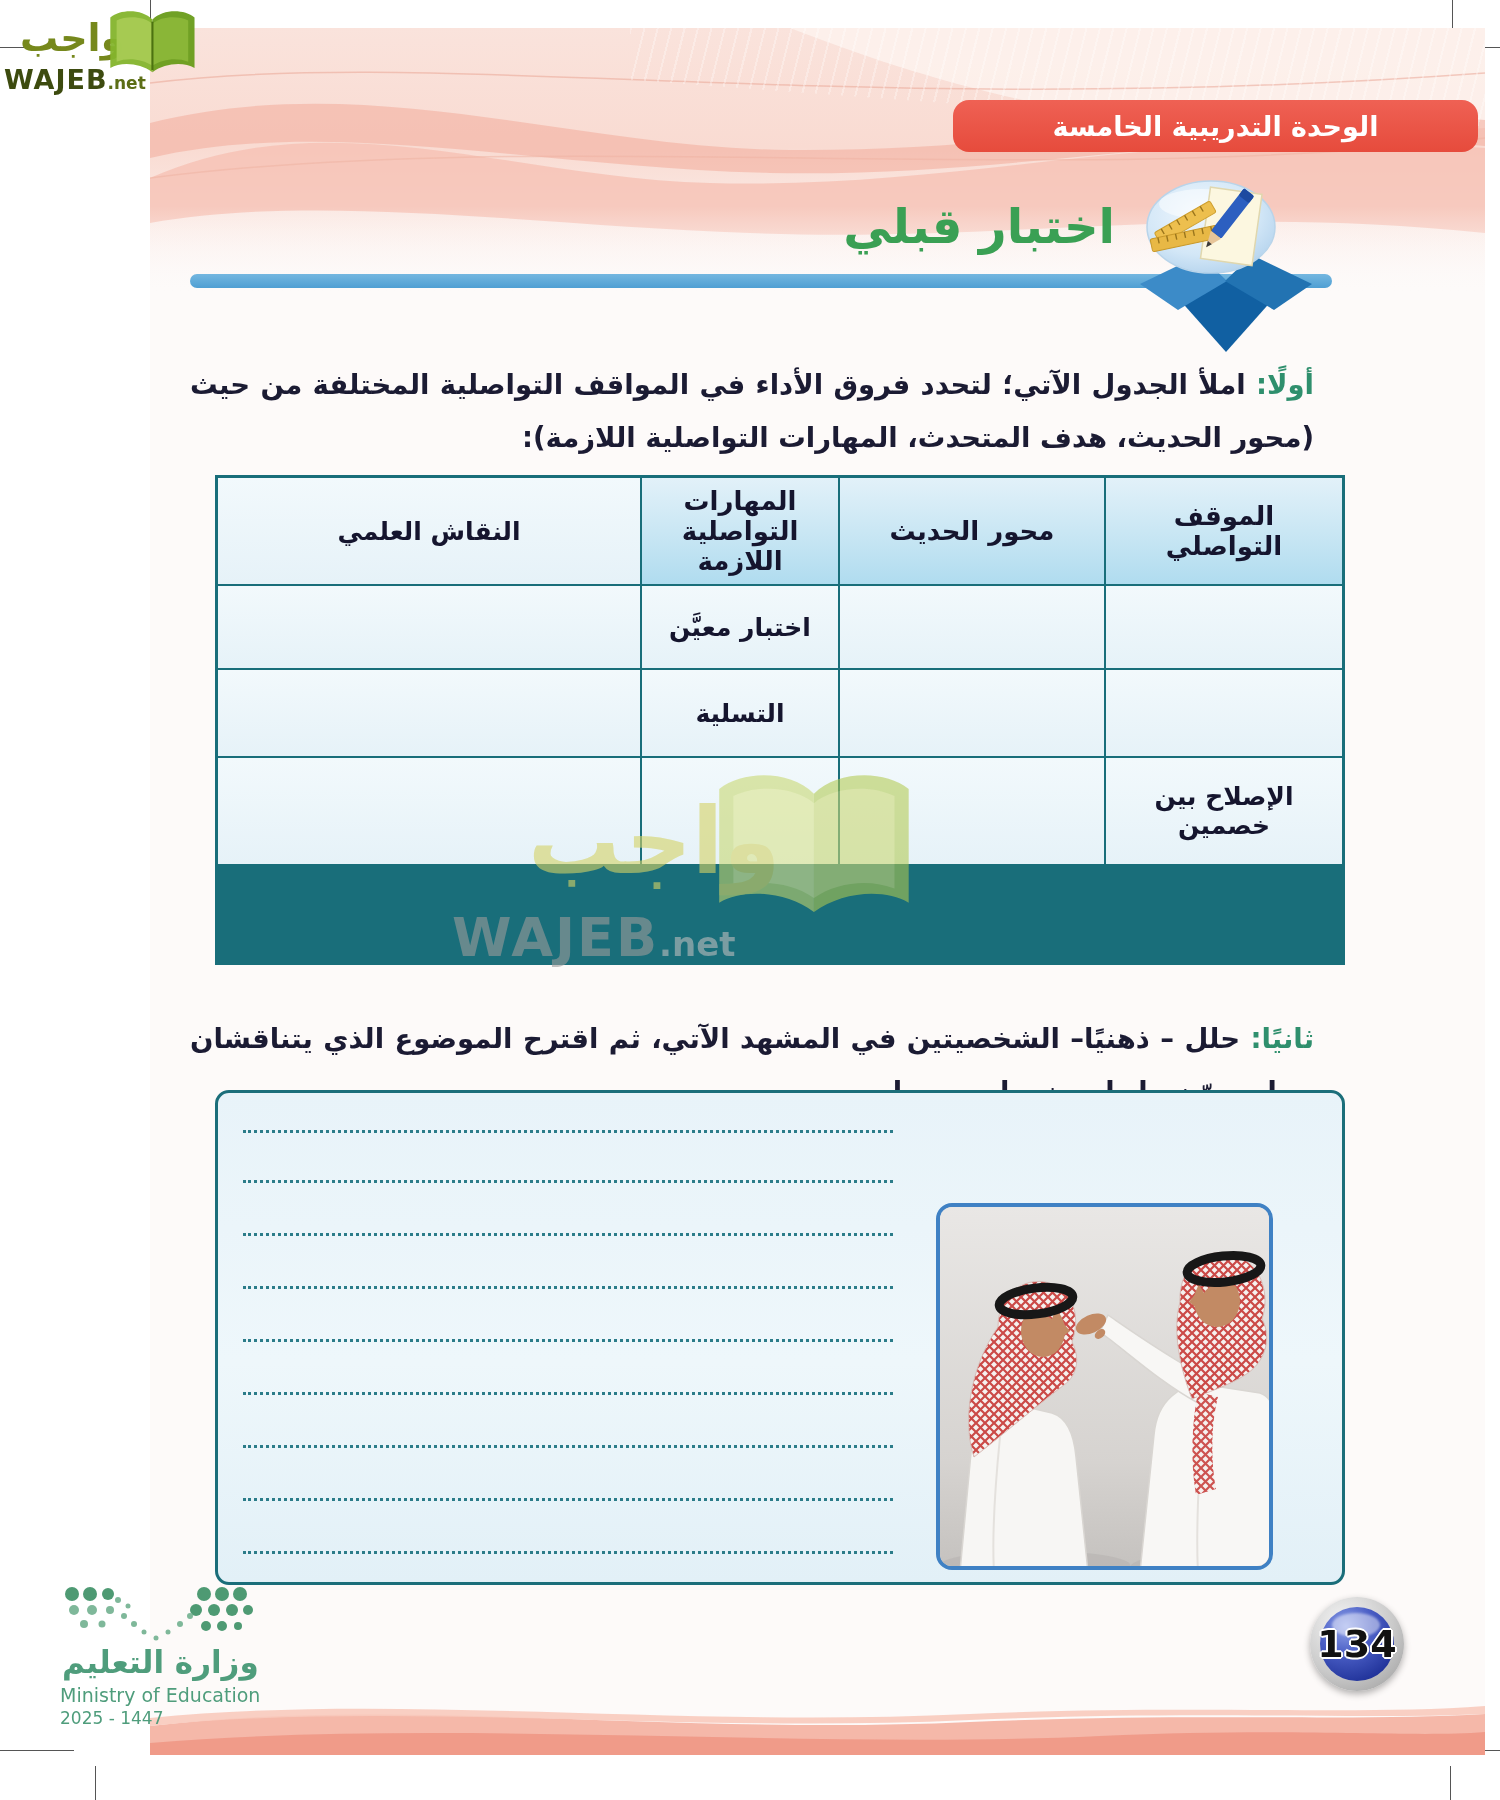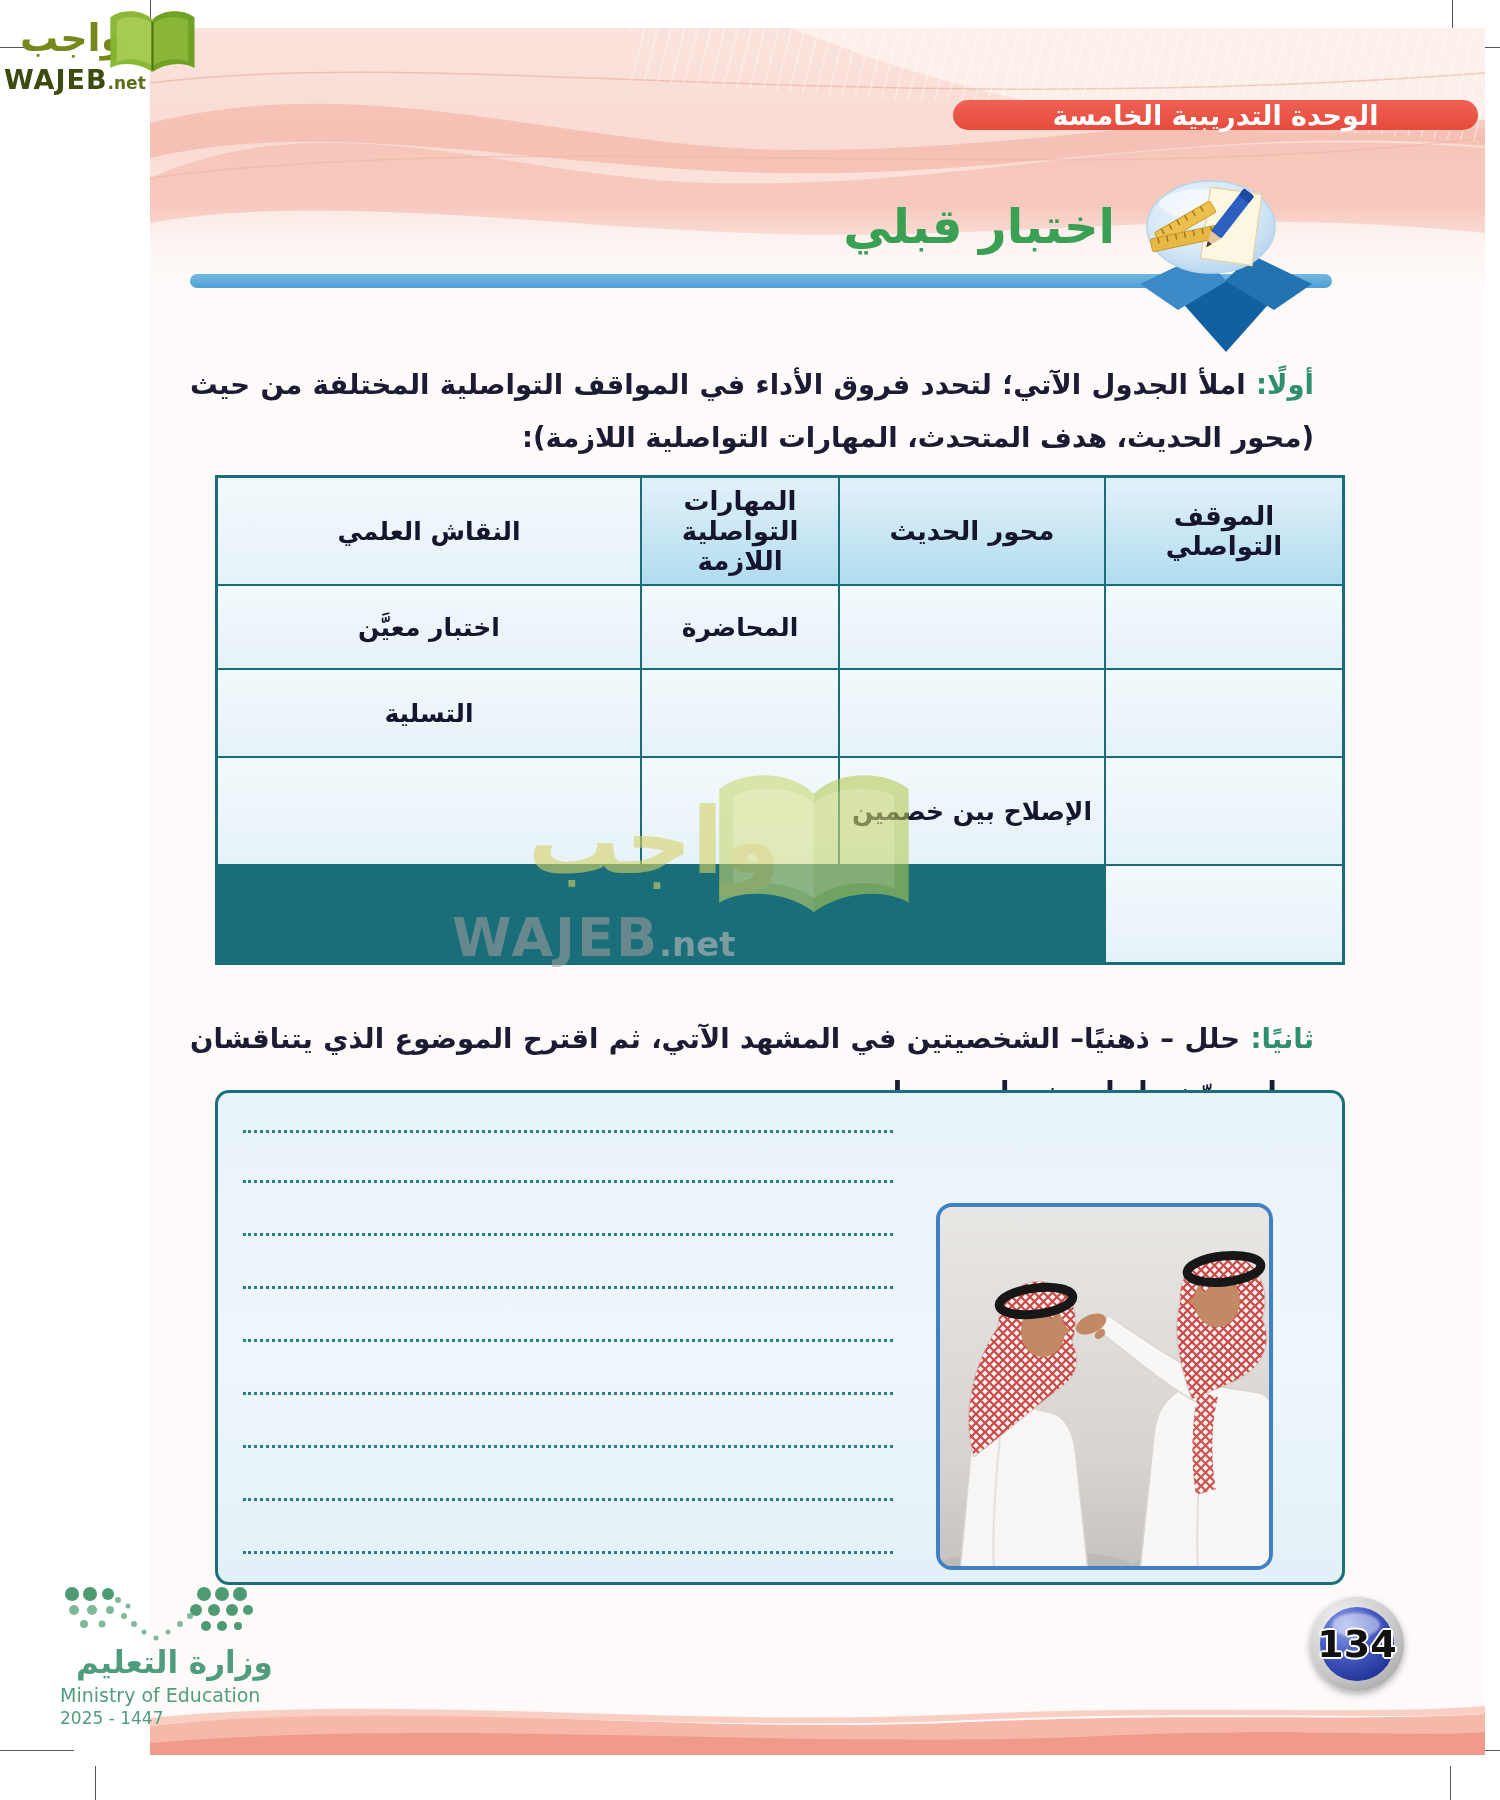--- a/index.html
+++ b/index.html
@@ -17,7 +17,7 @@
         clip-path:polygon(0 0,100% 0,100% 88%,0 40%);}
 
   
-  .banner{position:absolute;left:803px;top:72px;width:525px;height:30px;border-radius:16px;
+  .banner{position:absolute;left:803px;top:72px;width:525px;height:52px;border-radius:16px;
           background:linear-gradient(180deg,#ef6154,#e64b3c);display:flex;align-items:center;justify-content:center;
           color:#ffffff;font-weight:bold;font-size:27px;direction:rtl;z-index:3;}
 

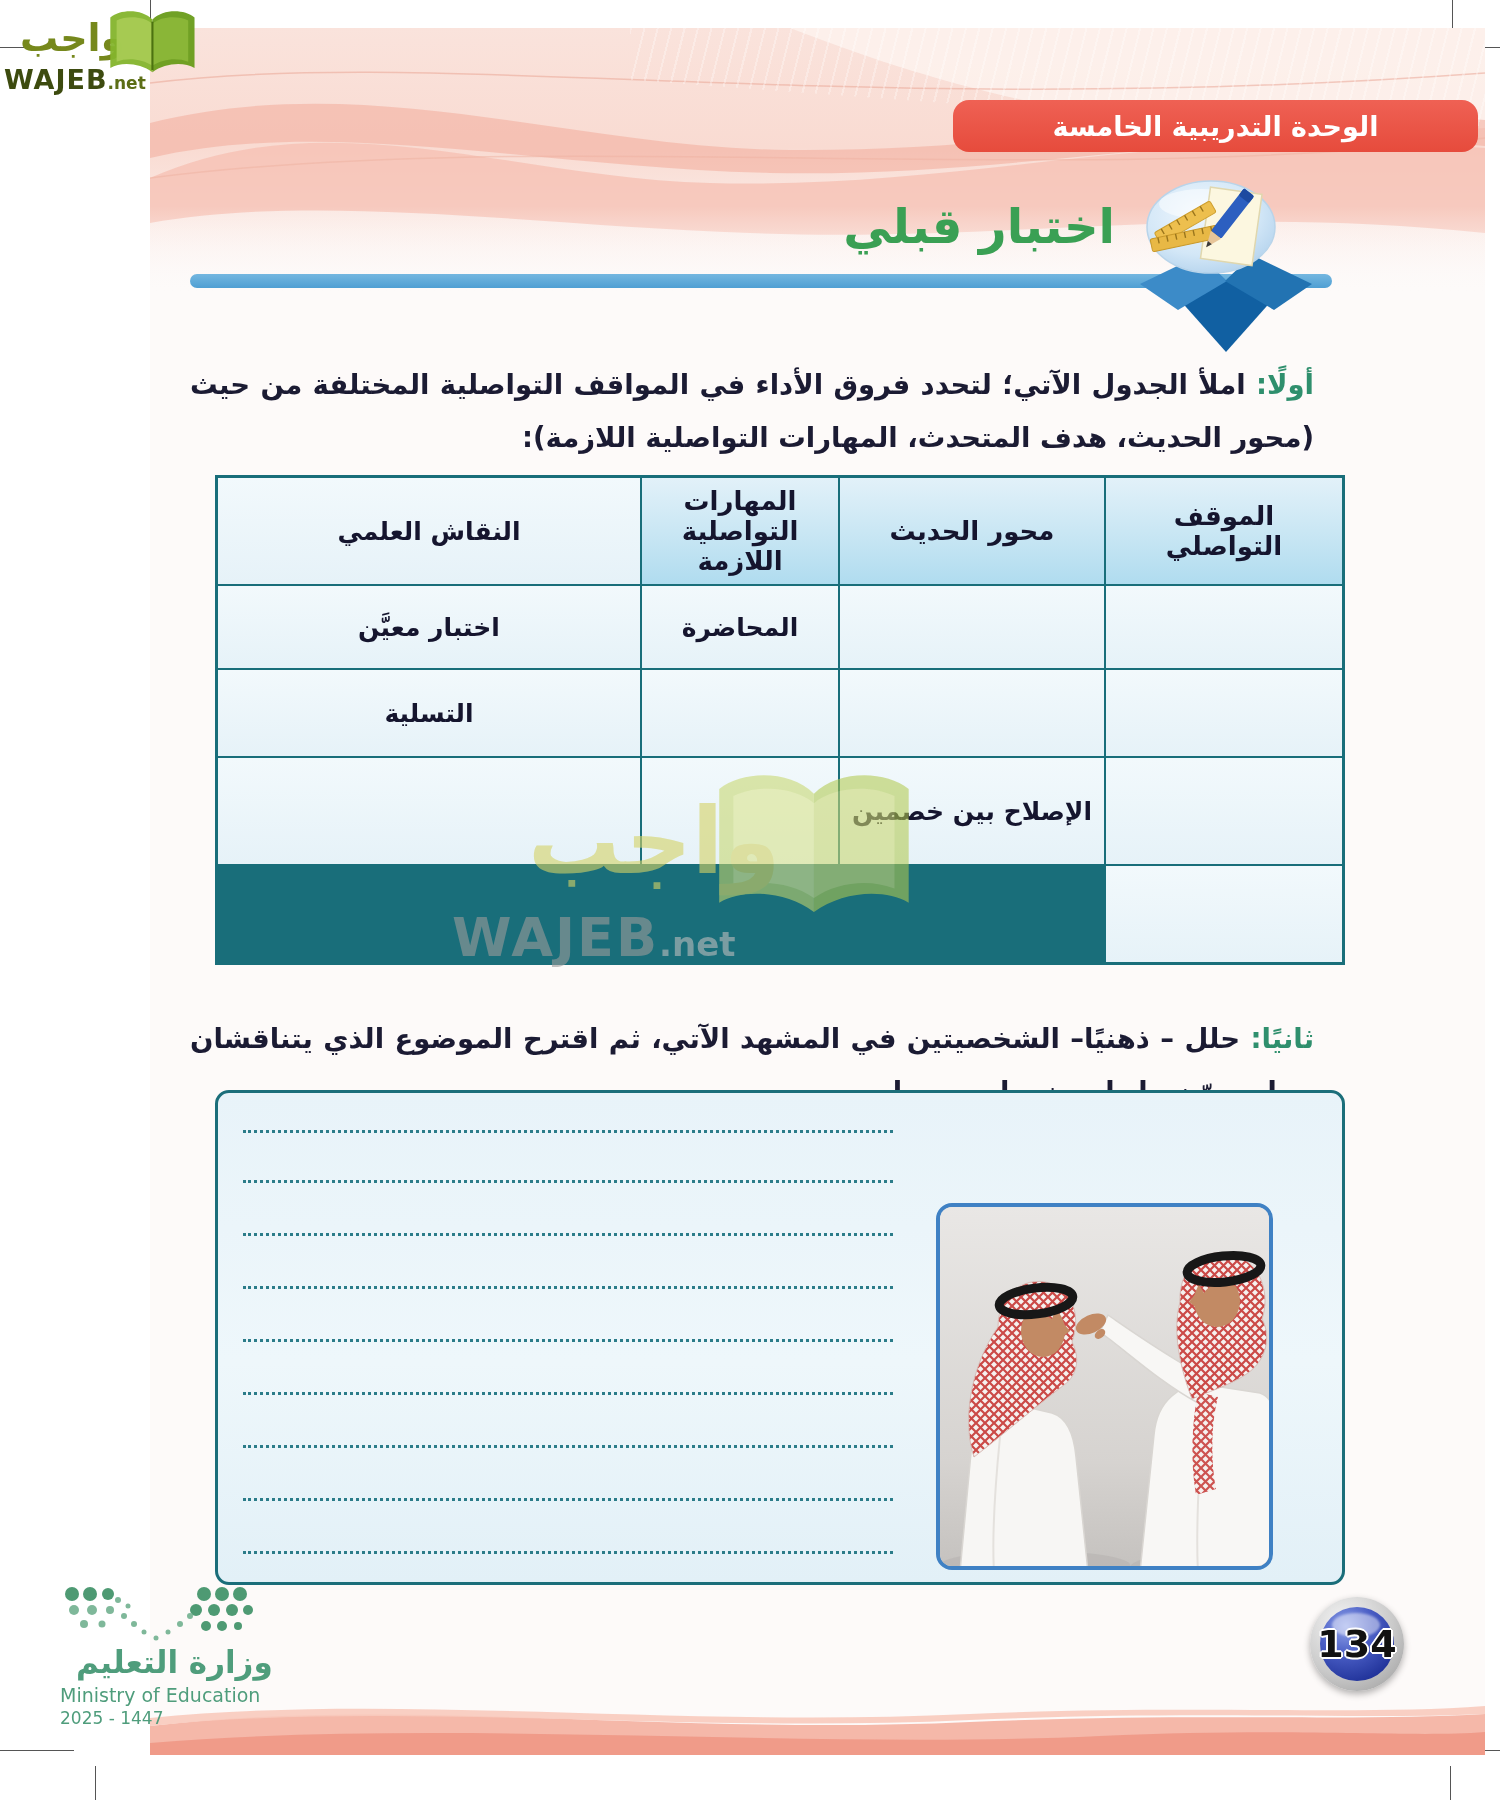--- a/index.html
+++ b/index.html
@@ -176,7 +176,6 @@
       <div class="cell bd"></div>
       <div class="cell bd"></div>
 
-      <div class="cell bd">المحاضرة</div>
       <div class="cell bd">اختبار معيَّن</div>
       <div class="cell bd"></div>
       <div class="cell bd"></div>

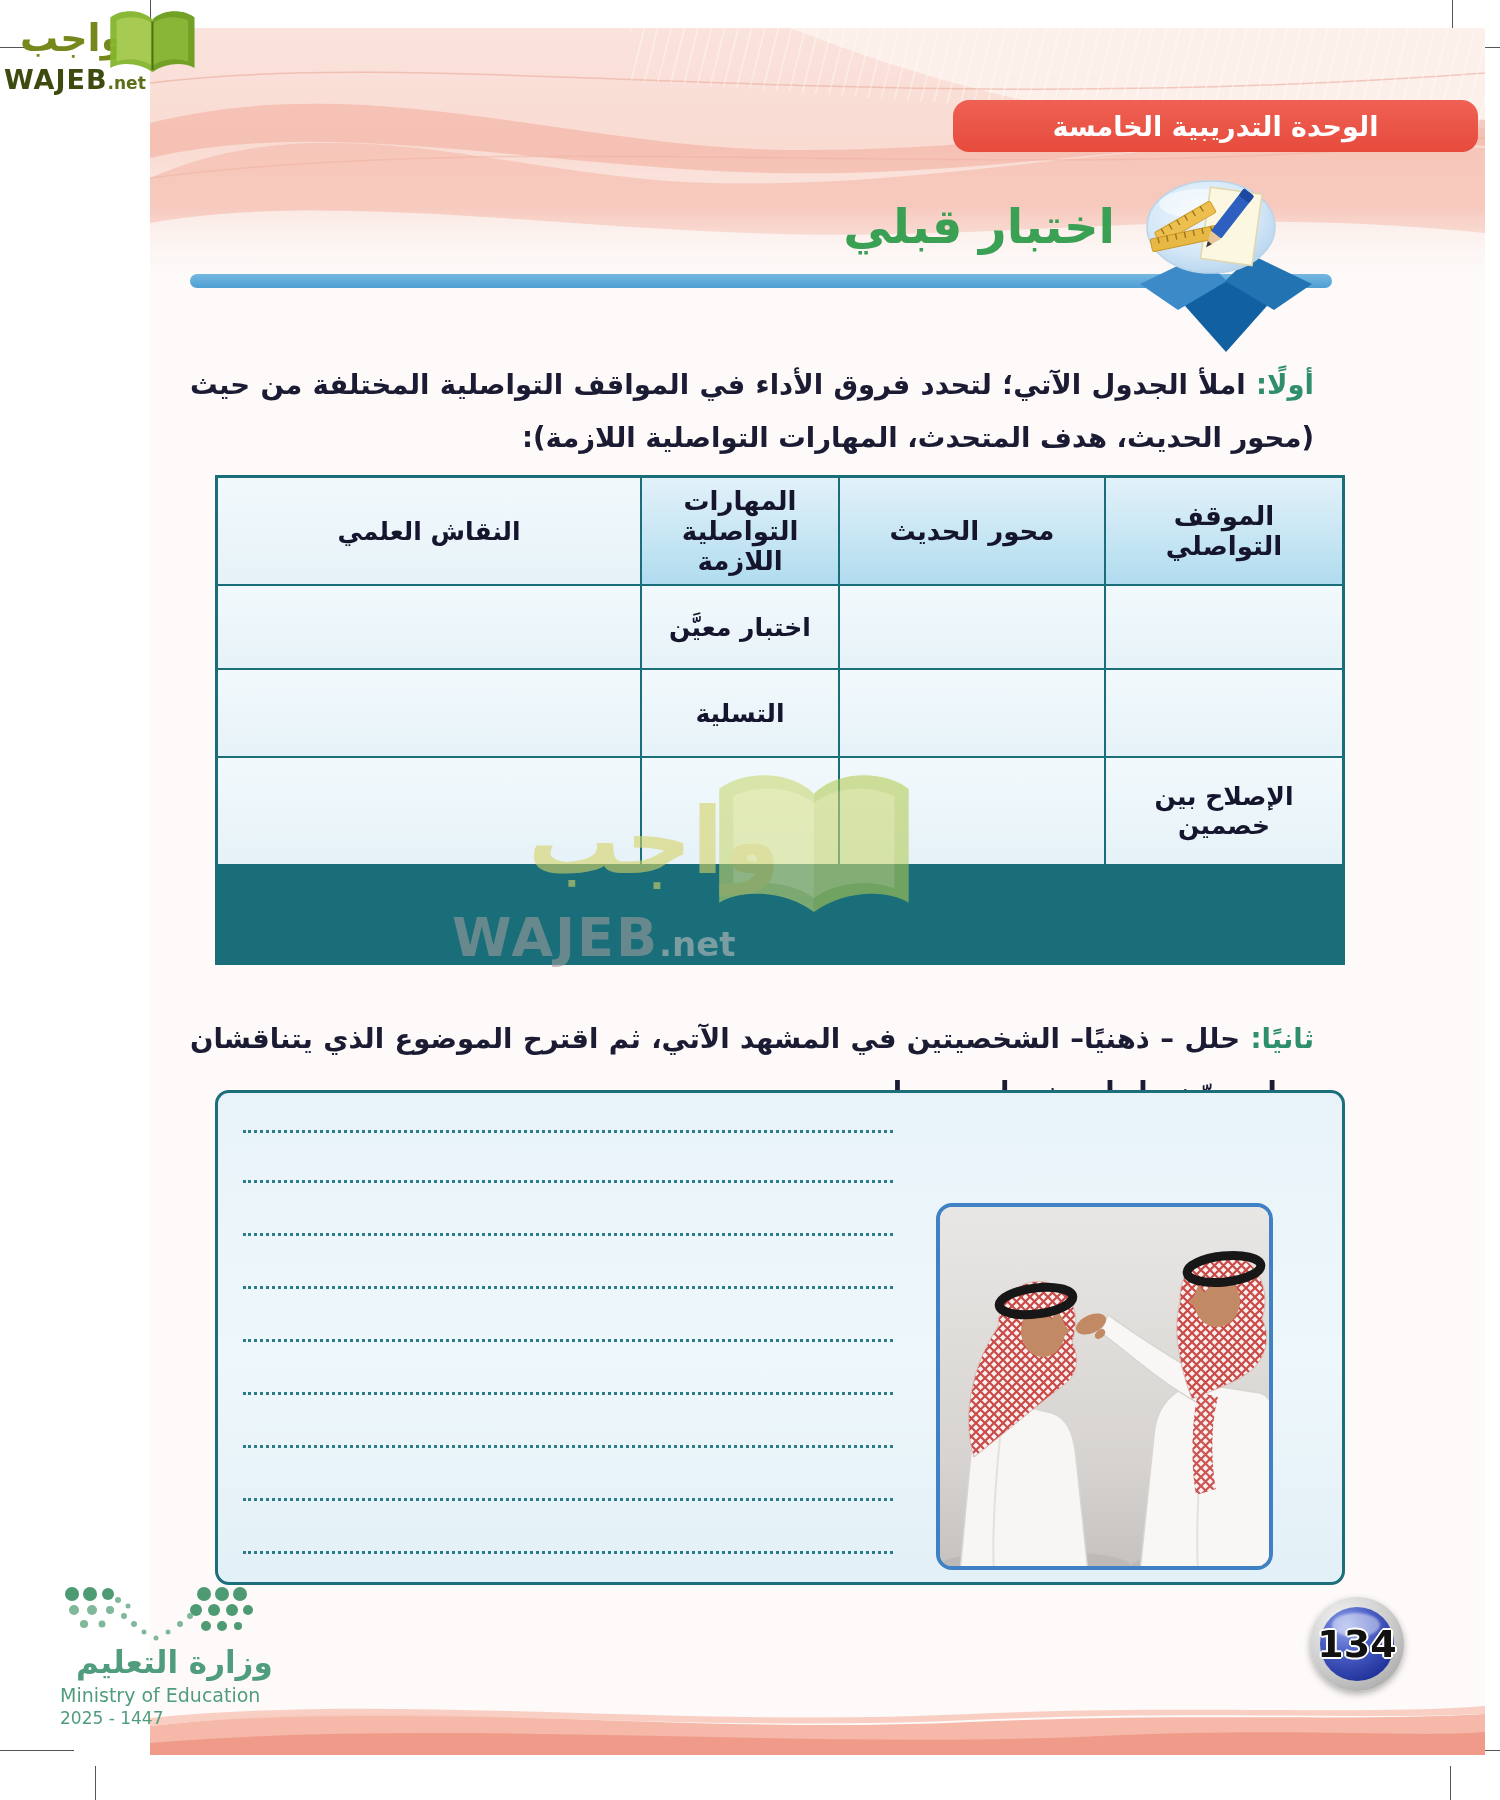--- a/index.html
+++ b/index.html
@@ -70,7 +70,7 @@
   
   .ftr-svg{position:absolute;left:0;top:1660px;width:1335px;height:67px;}
   .moe{position:absolute;left:58px;top:1586px;width:240px;height:150px;z-index:6;}
-  .moe-ar{position:absolute;left:18px;top:58px;font-size:31px;font-weight:bold;color:#4f9d7c;direction:rtl;}
+  .moe-ar{position:absolute;left:4px;top:58px;font-size:31px;font-weight:bold;color:#4f9d7c;direction:rtl;}
   .moe-en{position:absolute;left:2px;top:98px;font-size:19px;color:#4f9d7c;}
   .moe-yr{position:absolute;left:2px;top:122px;font-size:17px;color:#4f9d7c;}
 

